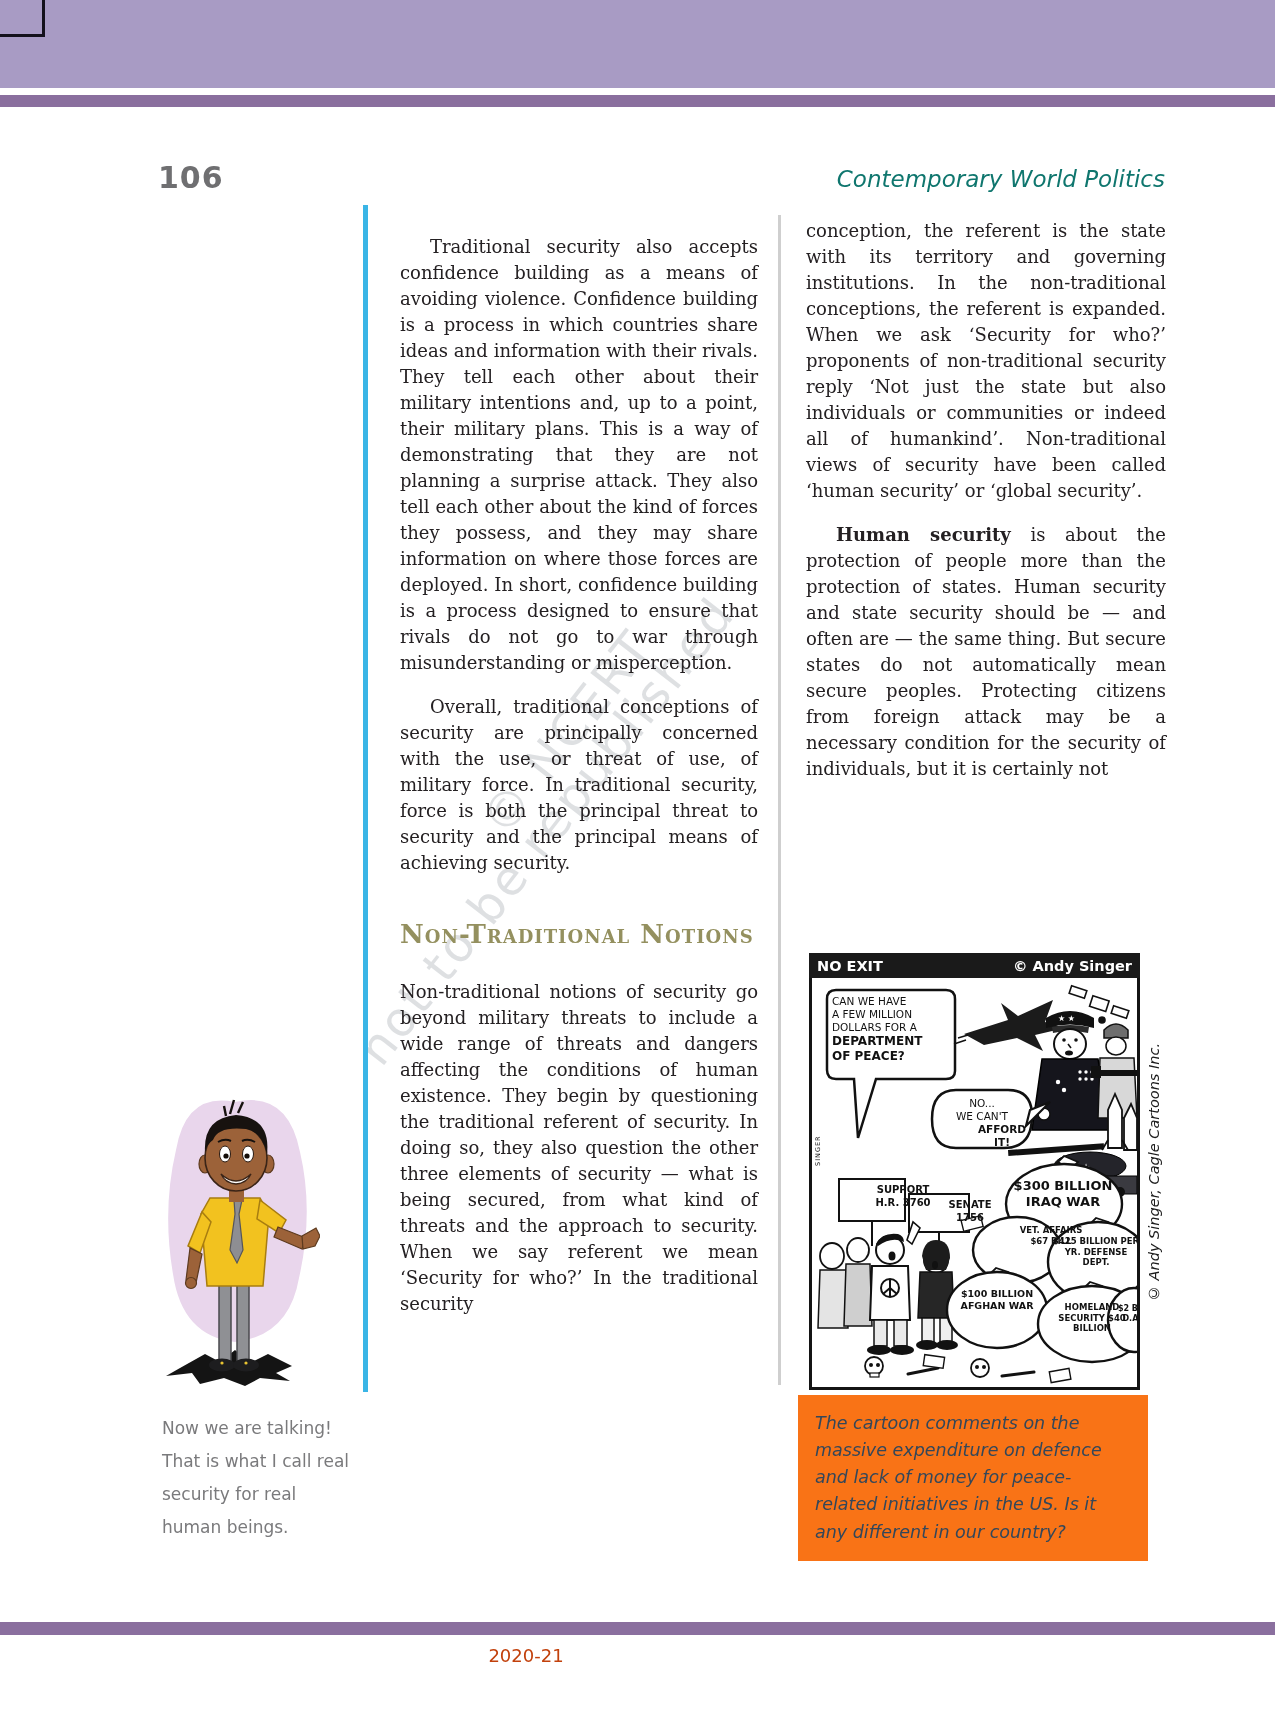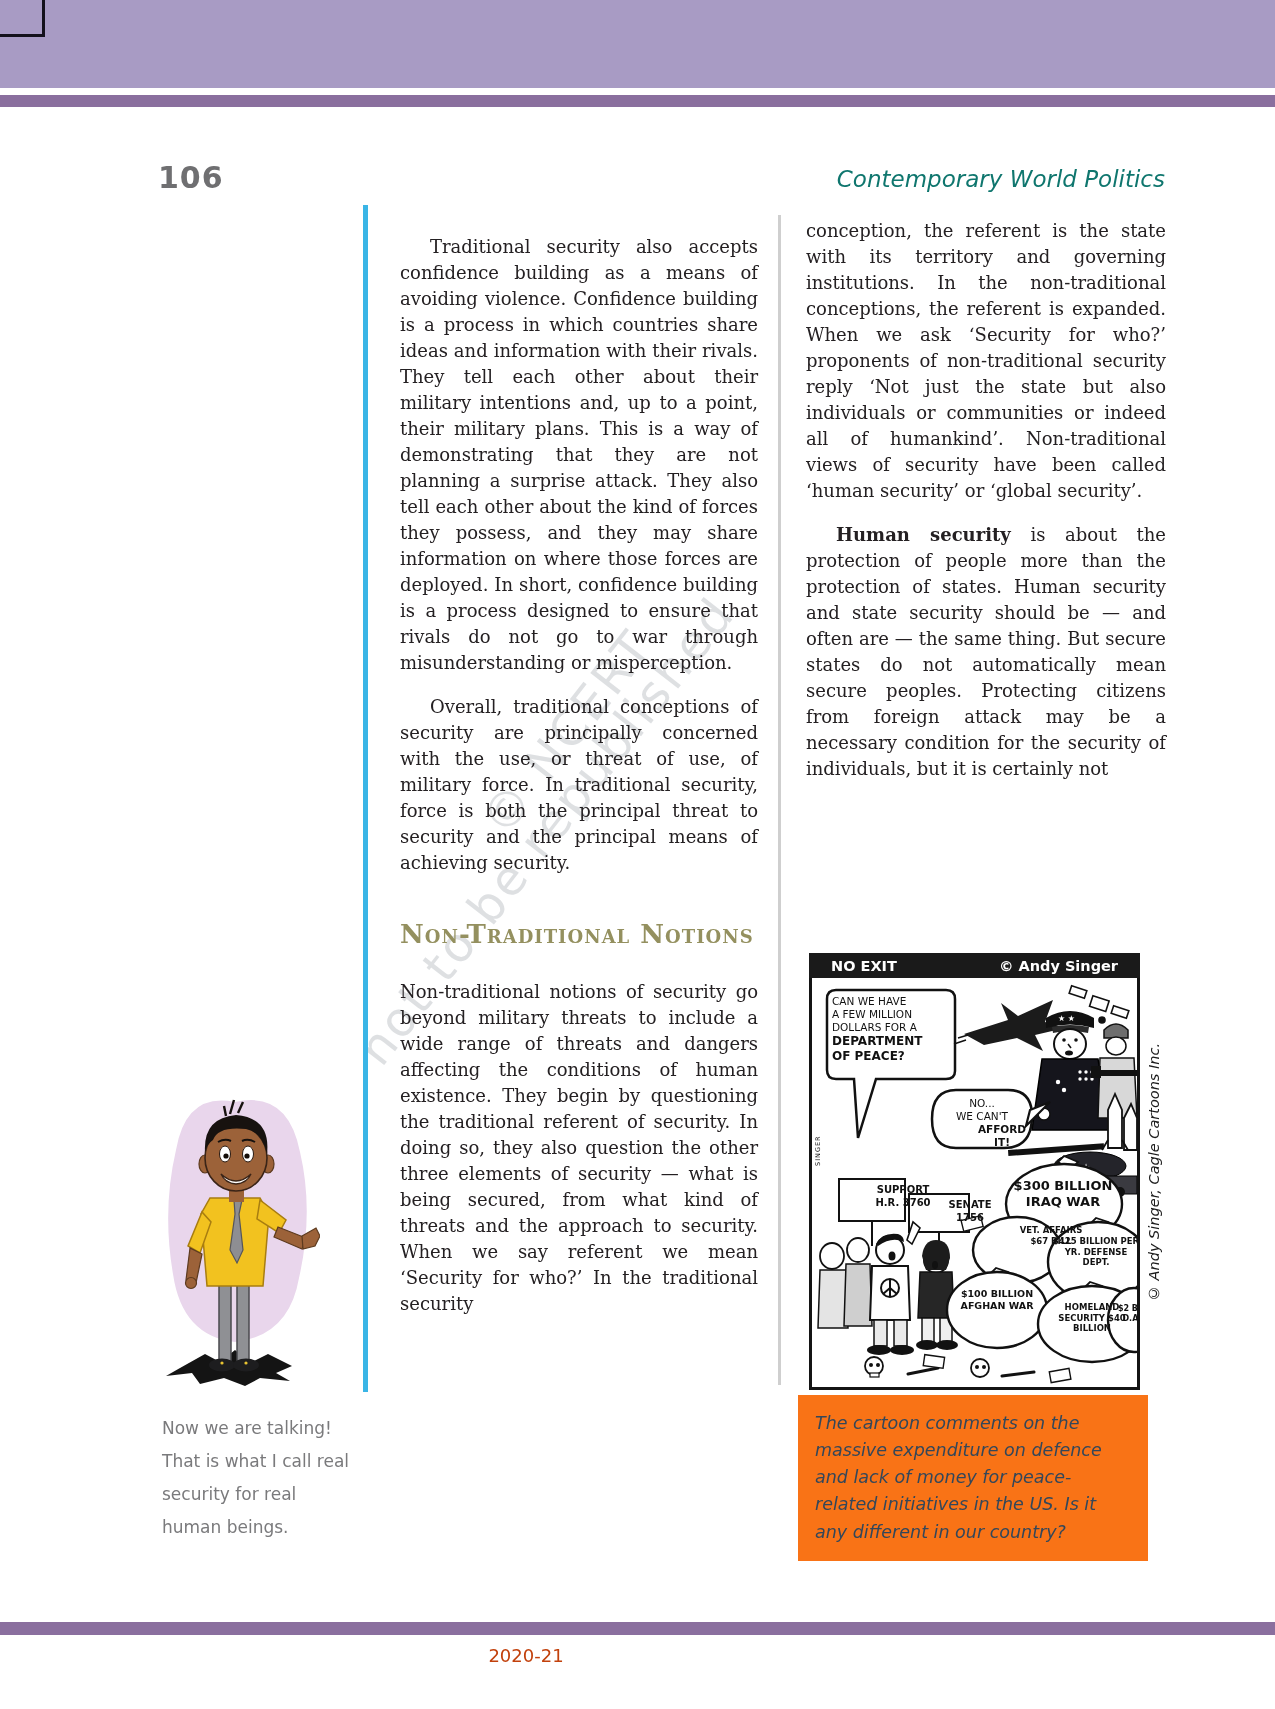--- a/index.html
+++ b/index.html
@@ -46,7 +46,7 @@
   .cartoon-wrap{position:absolute;left:809px;top:953px;width:331px;}
   .cartoon-header{height:25px;background:#1a1a1a;color:#ffffff;
     font-family:"DejaVu Sans",sans-serif;font-weight:800;font-size:14.5px;
-    display:flex;justify-content:space-between;align-items:center;padding:0 22px;box-sizing:border-box;}
+    display:flex;justify-content:space-between;align-items:center;padding:0 8px;box-sizing:border-box;}
   .cartoon-body{position:relative;height:412px;border:3px solid #141414;border-top:none;
     background:#ffffff;box-sizing:border-box;overflow:hidden;}
   .cartoon-body svg{position:absolute;left:0;top:0;}

